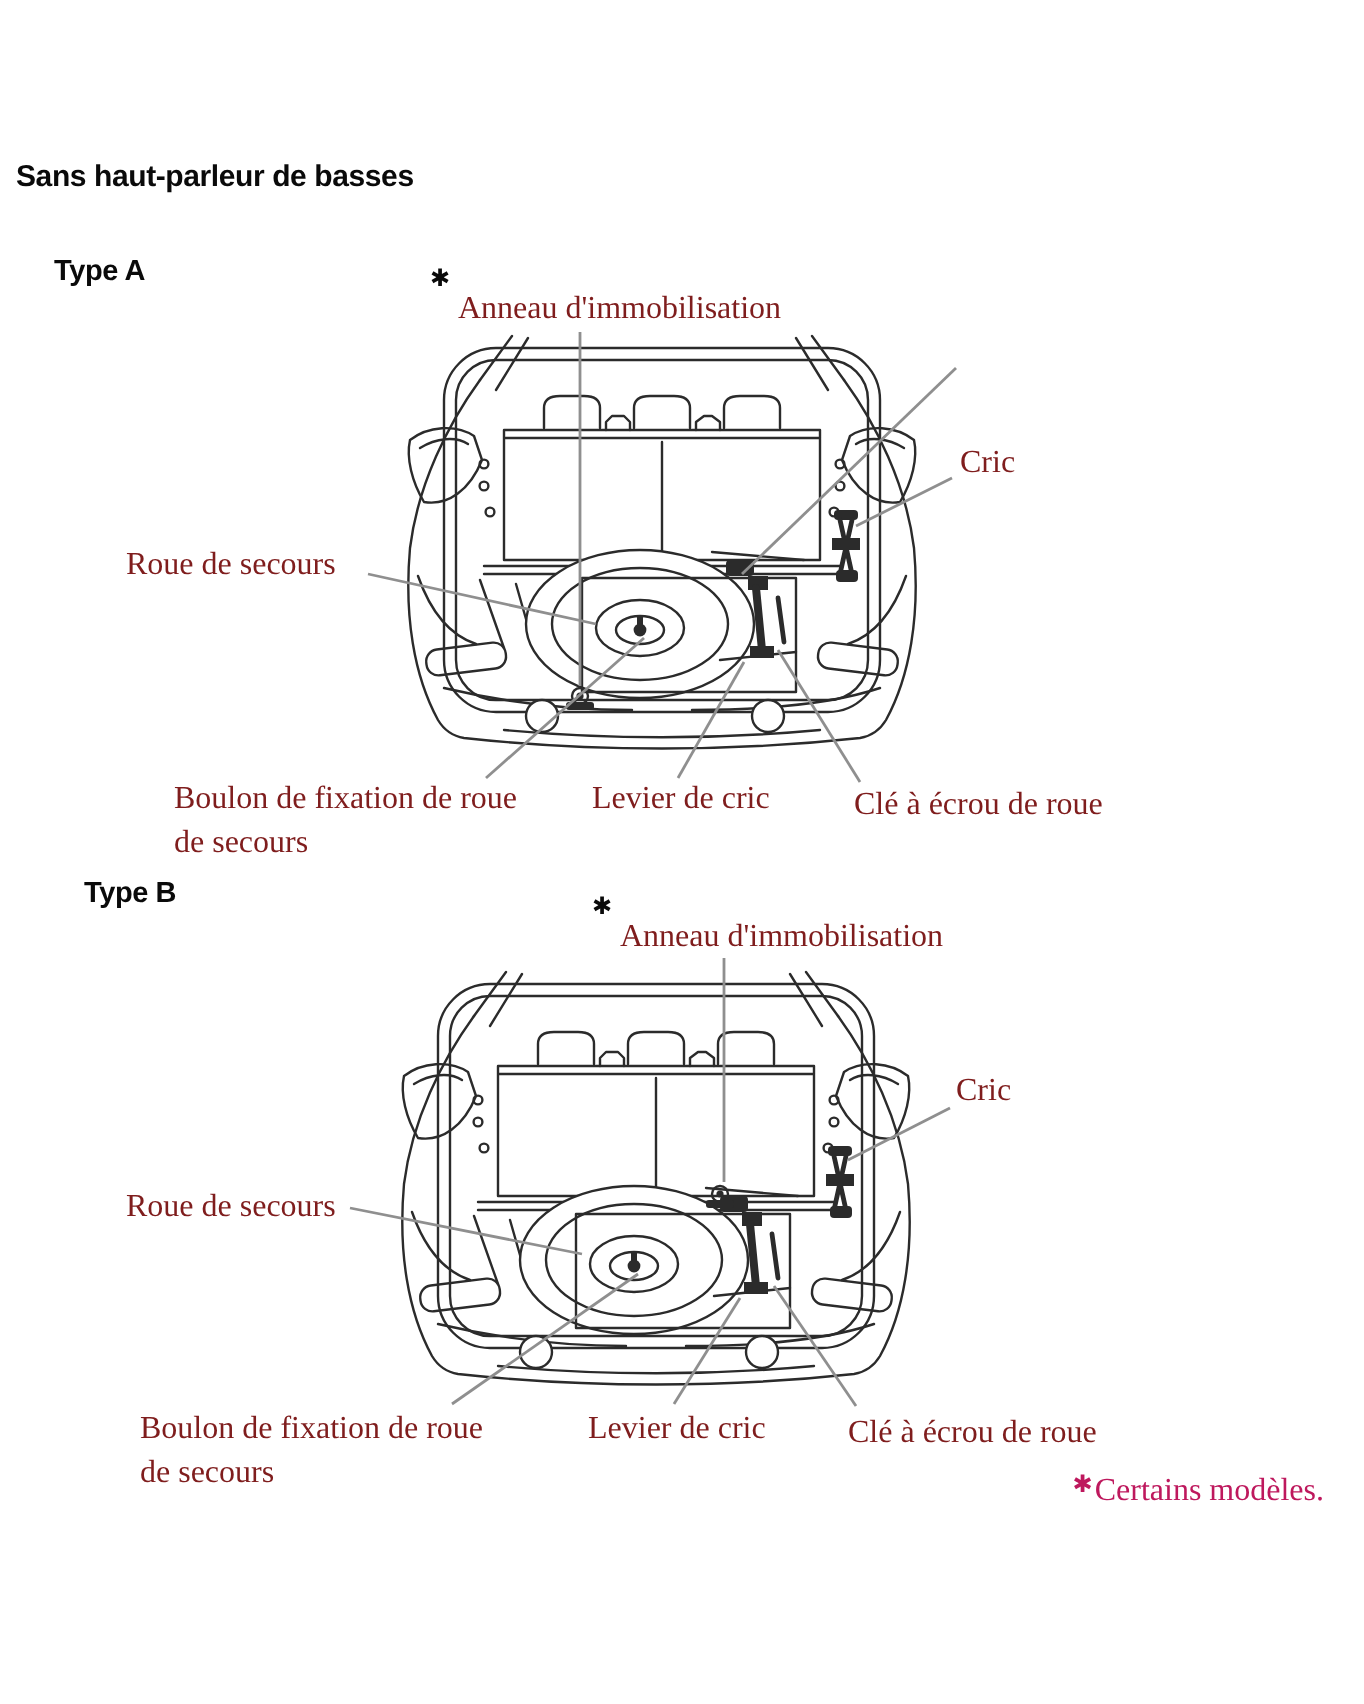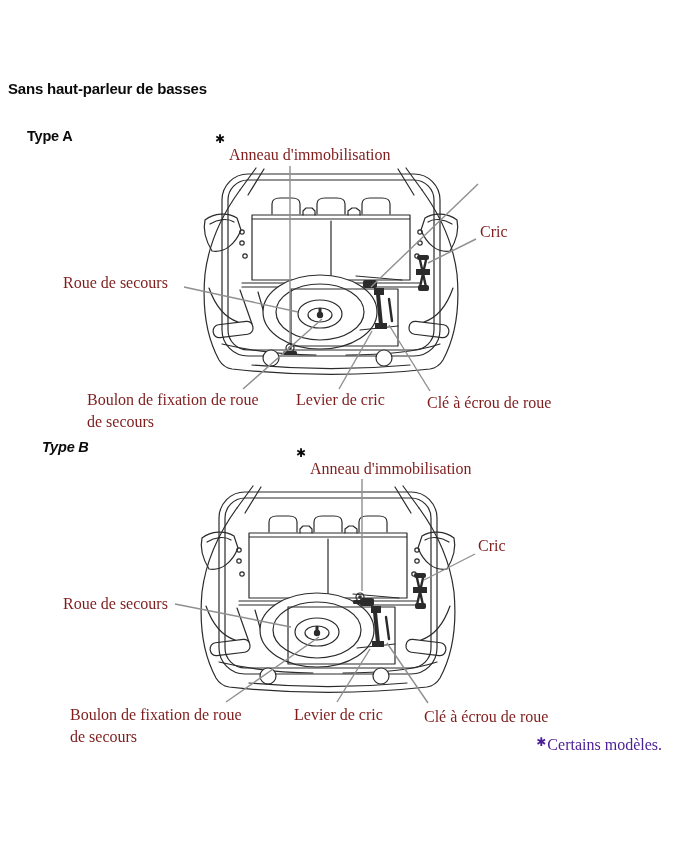--- a/index.html
+++ b/index.html
@@ -138,7 +138,7 @@
 
   <div class="hdg" style="left:8px;top:80px;font-size:15px;">Sans haut-parleur de basses</div>
   <div class="hdg" style="left:27px;top:127px;">Type A</div>
-  <div class="hdg" style="left:42px;top:438px;font-style:italic;">Type B</div>
+  <div class="hdg" style="left:42px;top:438px;">Type B</div>
 
   <span class="ast" style="left:215px;top:132px;">✱</span>
   <div class="lbl" style="left:229px;top:144px;">Anneau d'immobilisation</div>

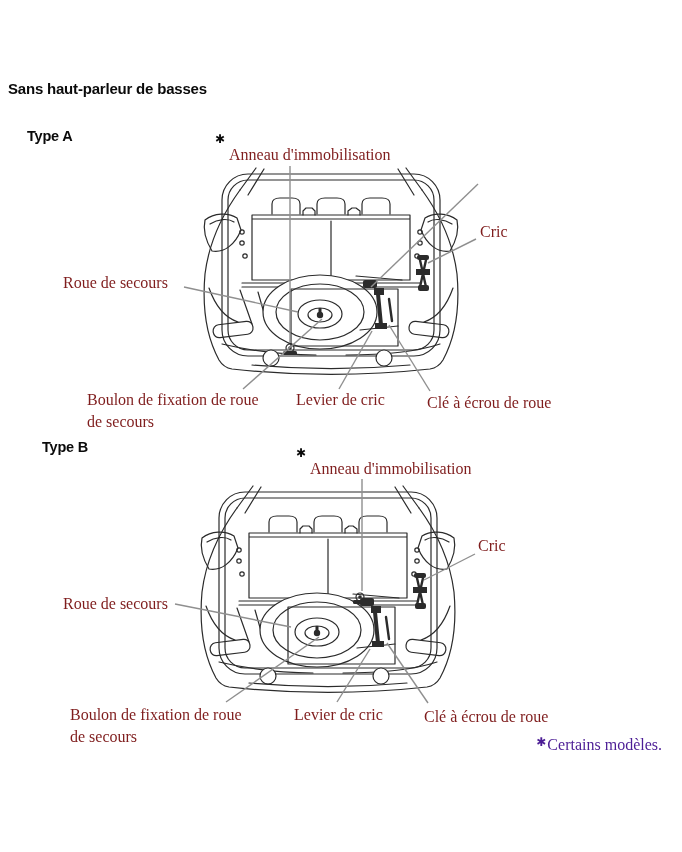--- a/index.html
+++ b/index.html
@@ -10,7 +10,7 @@
        font-size:14.5px;line-height:18px;letter-spacing:-0.2px;color:#0a0a0a;white-space:nowrap;}
   .ast{position:absolute;font-family:"DejaVu Sans", sans-serif;font-weight:bold;
        font-size:12px;color:#0a0a0a;}
-  .footnote{position:absolute;font-size:16px;color:#4c1d95;white-space:nowrap;}
+  .footnote{position:absolute;font-size:16px;color:#be185d;white-space:nowrap;}
   .footnote .sym{font-family:"DejaVu Sans", sans-serif;font-weight:bold;font-size:12px;
        vertical-align:4px;margin-right:1px;}
   svg#art{position:absolute;left:0;top:0;pointer-events:none;}

